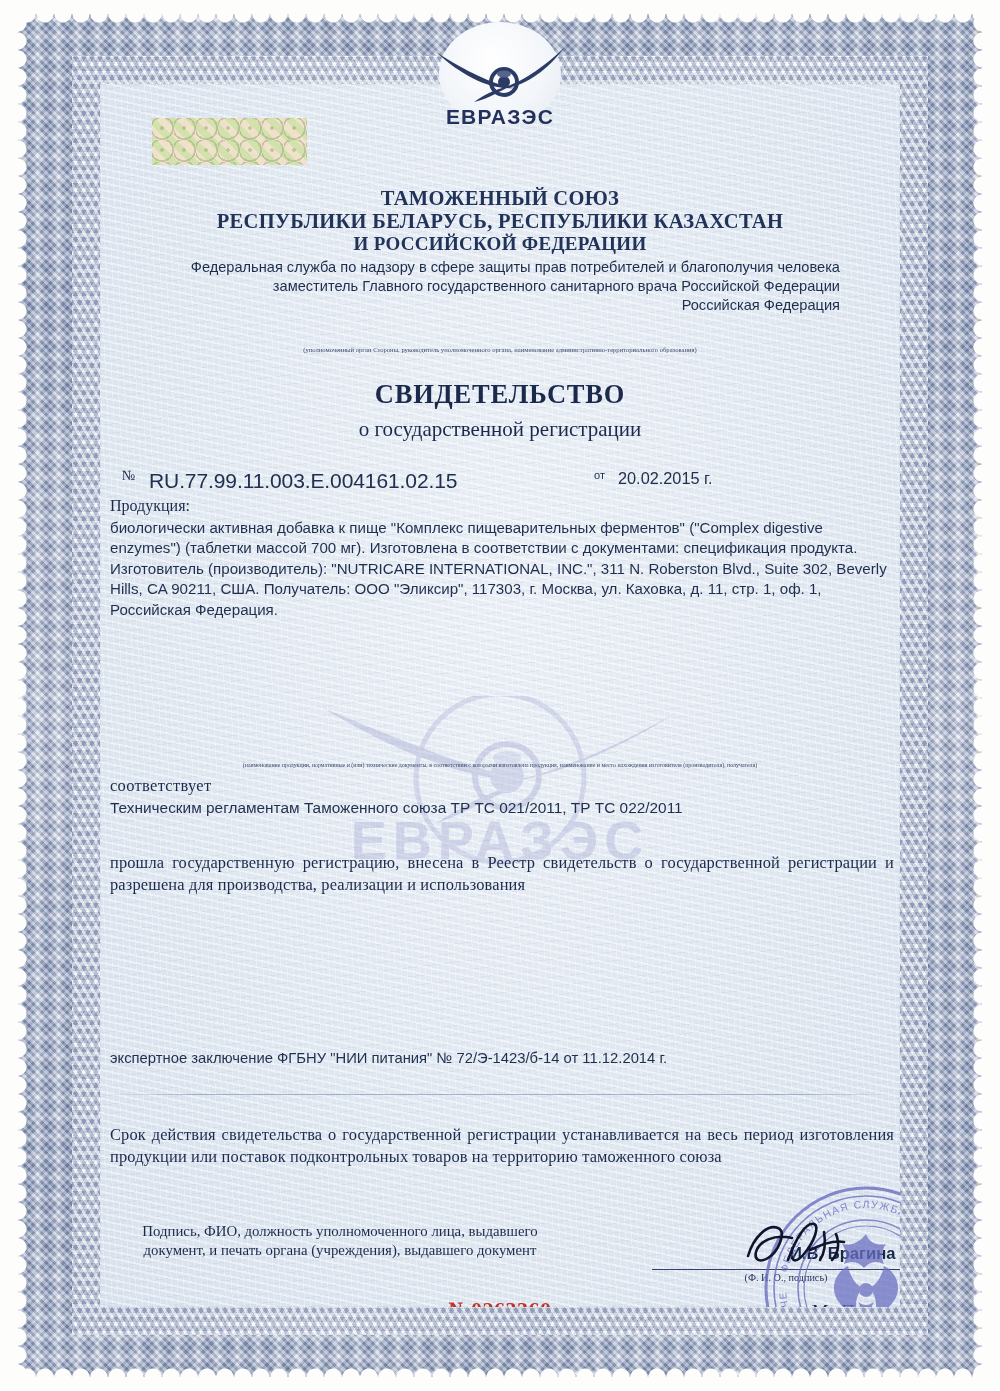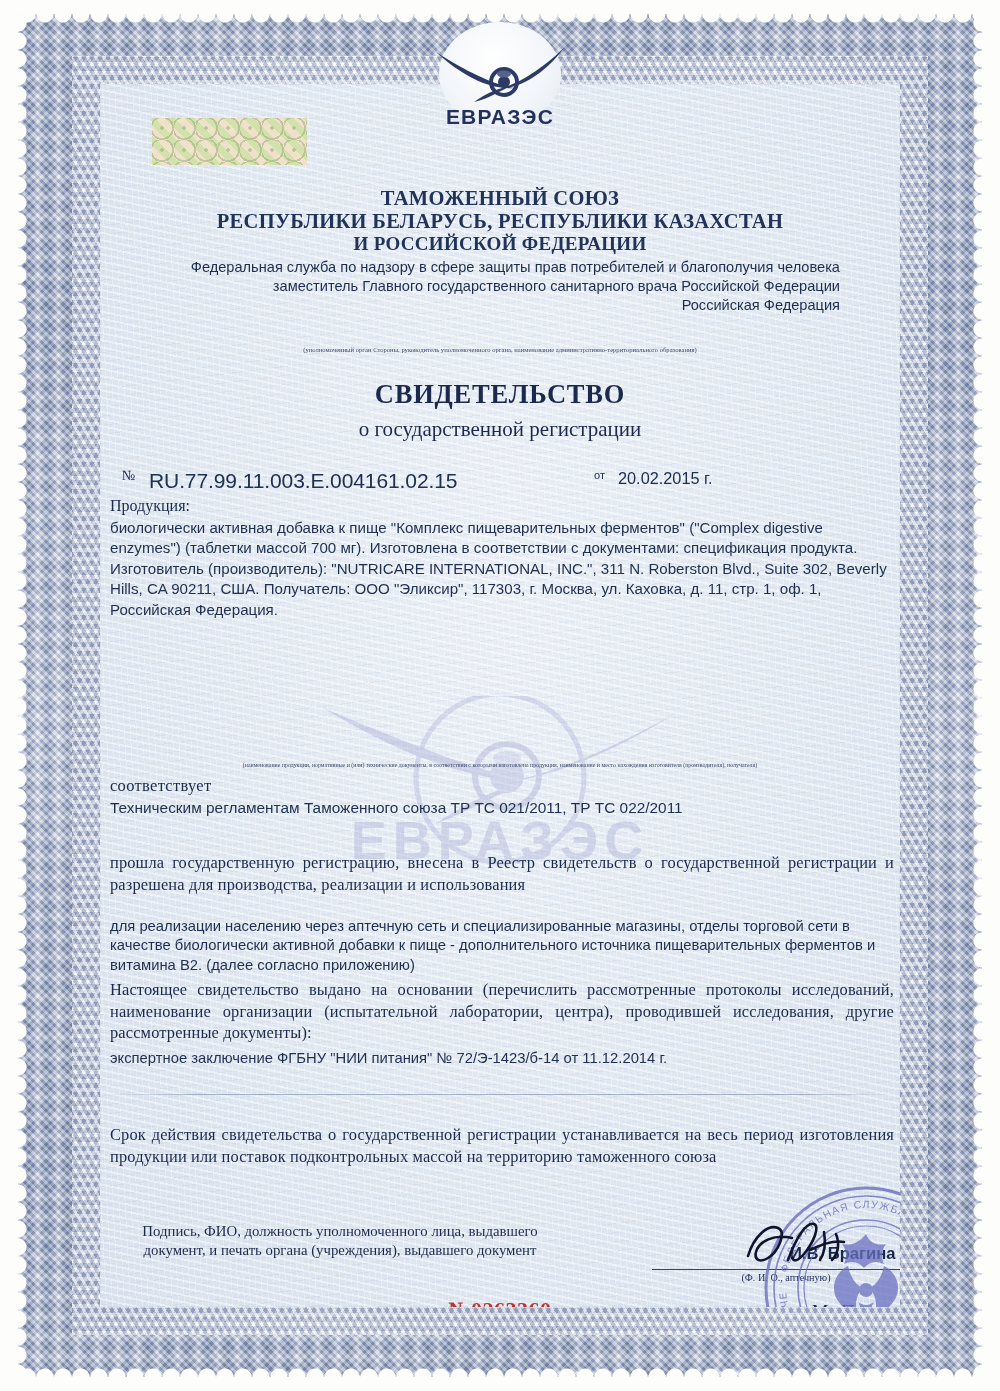--- a/index.html
+++ b/index.html
@@ -299,7 +299,6 @@
       <div class="sootv-body">Техническим регламентам Таможенного союза ТР ТС 021/2011, ТР ТС 022/2011</div>
 
       <div class="para-serif p-registered">прошла государственную регистрацию, внесена в Реестр свидетельств о государственной регистрации и разрешена для производства, реализации и использования</div>
-      <div class="para-sans p-realization">для реализации населению через аптечную сеть и специализированные магазины, отделы торговой сети в качестве биологически активной добавки к пище - дополнительного источника пищеварительных ферментов и витамина В2. (далее согласно приложению)</div>
       <div class="para-serif p-issued">Настоящее свидетельство выдано на основании (перечислить рассмотренные протоколы исследований, наименование организации (испытательной лаборатории, центра), проводившей исследования, другие рассмотренные документы):</div>
       <div class="para-sans p-expert">экспертное заключение ФГБНУ "НИИ питания" № 72/Э-1423/б-14 от 11.12.2014 г.</div>
 

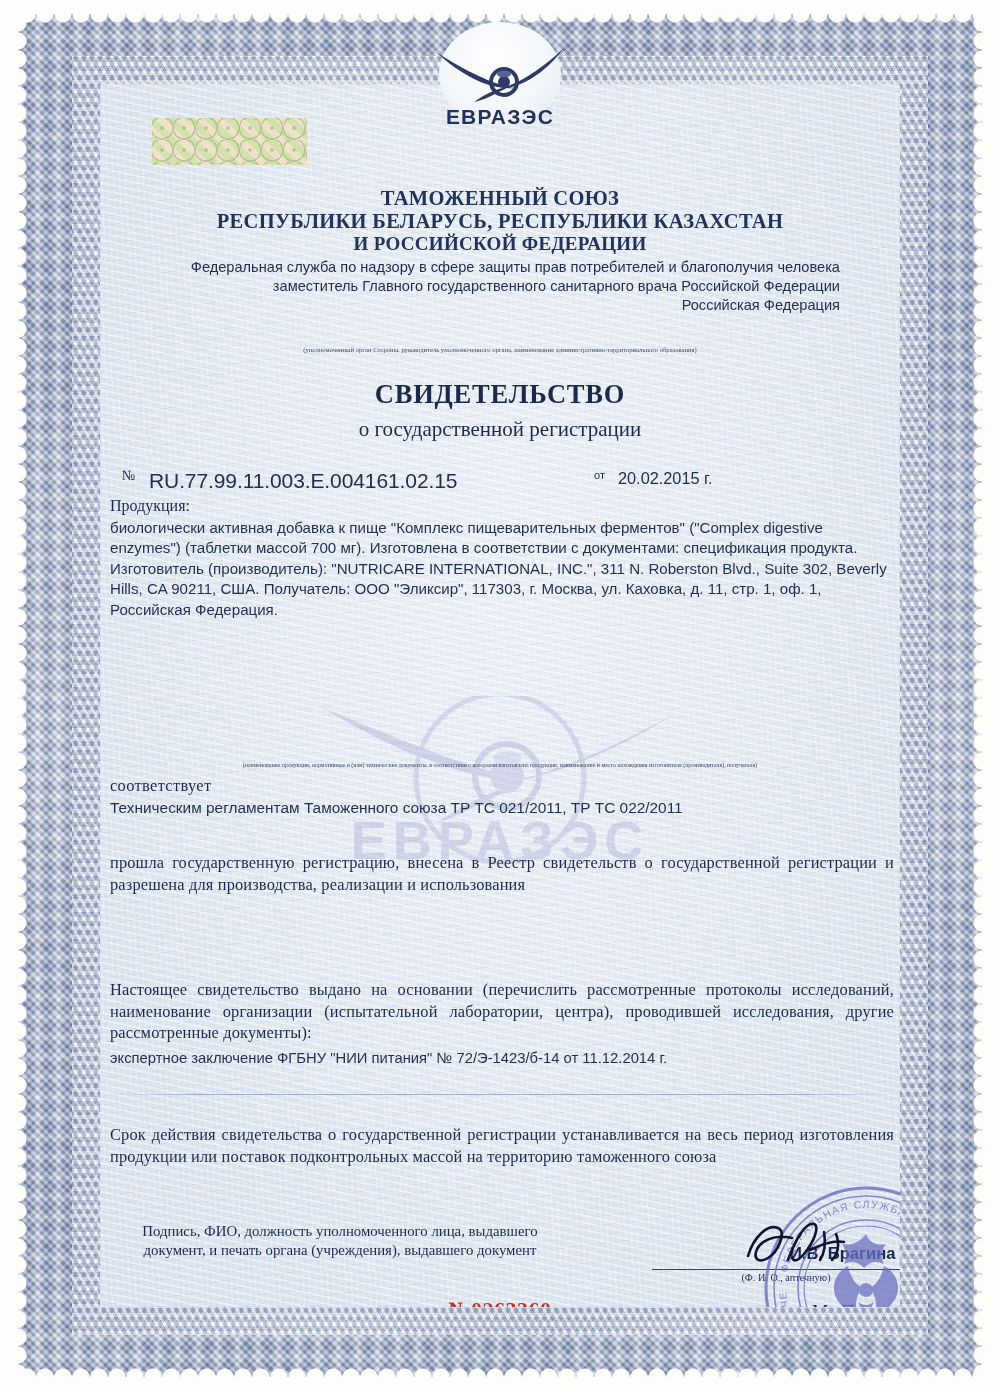--- a/index.html
+++ b/index.html
@@ -299,7 +299,6 @@
       <div class="sootv-body">Техническим регламентам Таможенного союза ТР ТС 021/2011, ТР ТС 022/2011</div>
 
       <div class="para-serif p-registered">прошла государственную регистрацию, внесена в Реестр свидетельств о государственной регистрации и разрешена для производства, реализации и использования</div>
-      <div class="para-serif p-issued">Настоящее свидетельство выдано на основании (перечислить рассмотренные протоколы исследований, наименование организации (испытательной лаборатории, центра), проводившей исследования, другие рассмотренные документы):</div>
       <div class="para-sans p-expert">экспертное заключение ФГБНУ "НИИ питания" № 72/Э-1423/б-14 от 11.12.2014 г.</div>
 
       <div class="hline"></div>

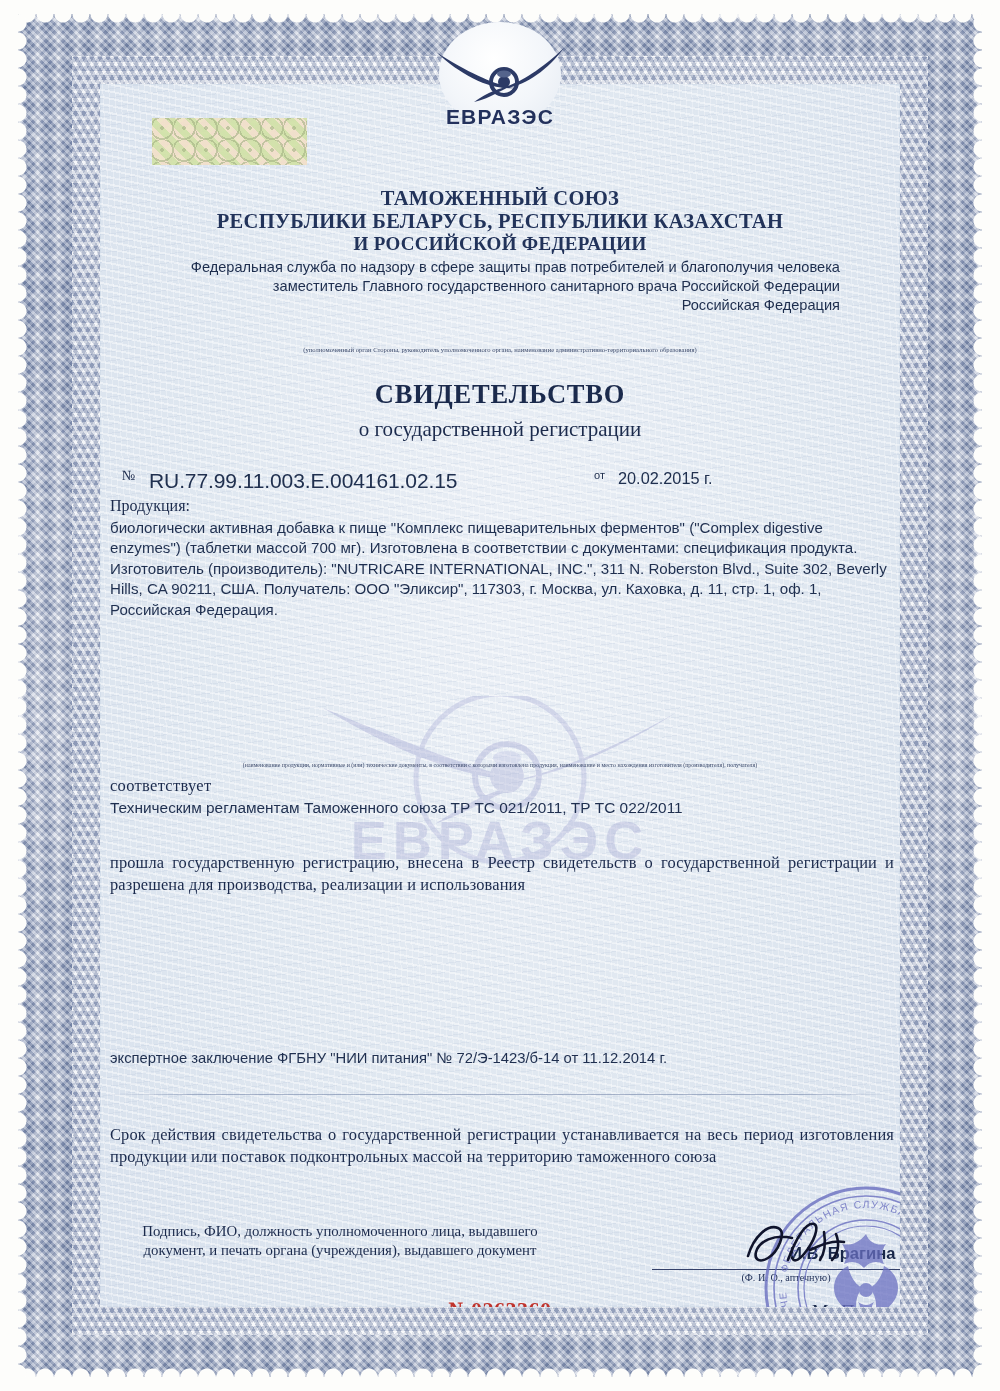--- a/index.html
+++ b/index.html
@@ -303,7 +303,7 @@
 
       <div class="hline"></div>
 
-      <div class="para-serif p-validity">Срок действия свидетельства о государственной регистрации устанавливается на весь период изготовления продукции или поставок подконтрольных массой на территорию таможенного союза</div>
+      <div class="para-serif p-validity">Срок действия свидетельства о государственной регистрации устанавливается на весь период изготовления продукции или поставок подконтрольных товаров на территорию таможенного союза</div>
 
       <div class="sig-label">Подпись, ФИО, должность уполномоченного лица, выдавшего документ, и печать органа (учреждения), выдавшего документ</div>
       <div class="sig-rule"></div>

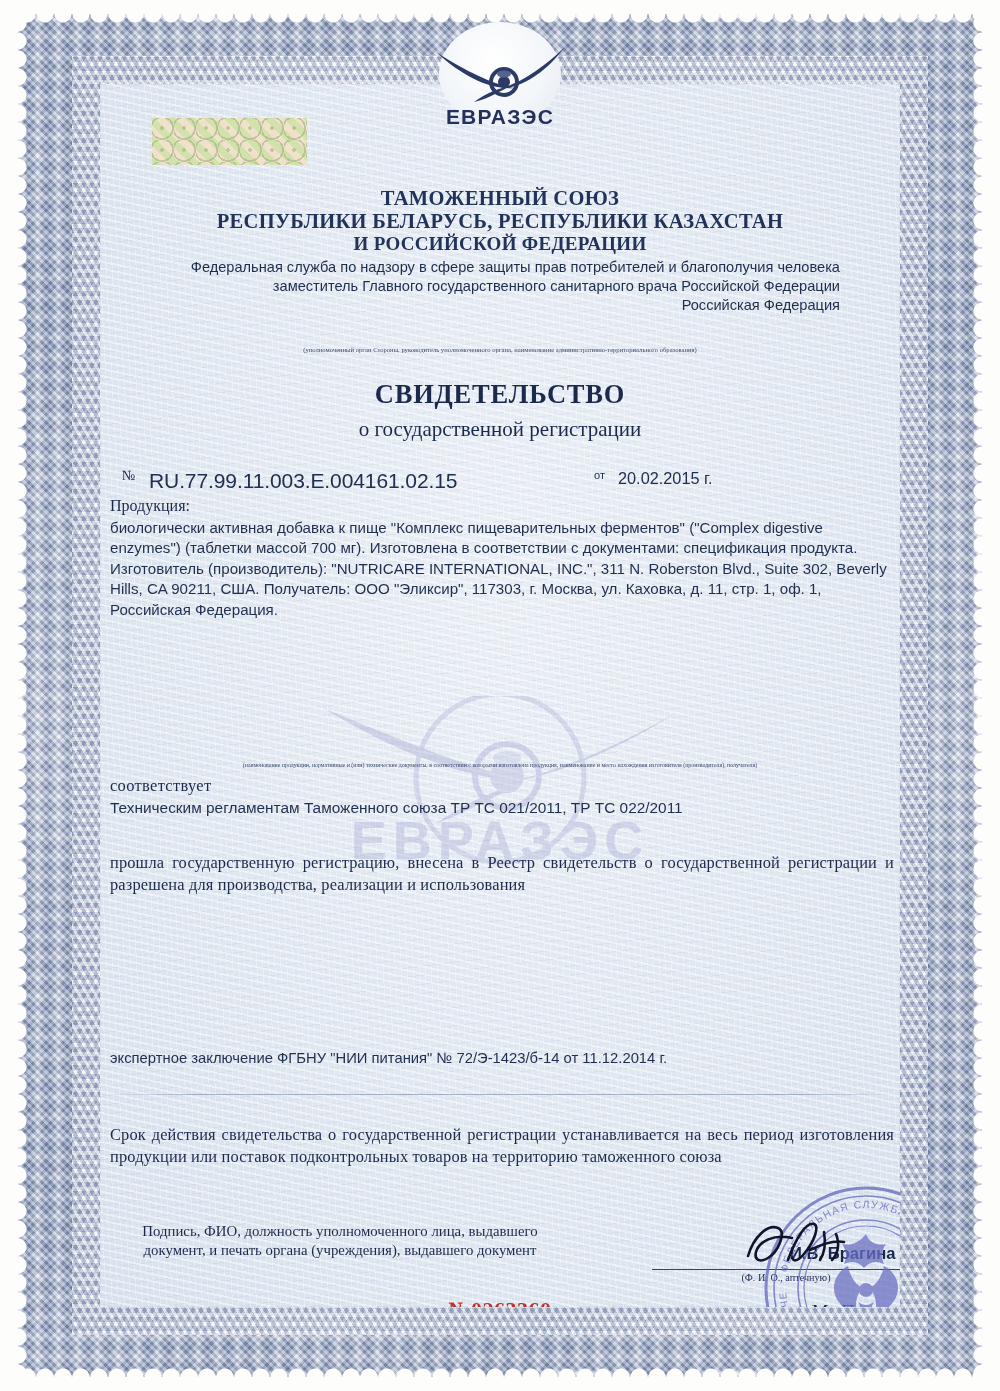--- a/index.html
+++ b/index.html
@@ -307,7 +307,7 @@
 
       <div class="sig-label">Подпись, ФИО, должность уполномоченного лица, выдавшего документ, и печать органа (учреждения), выдавшего документ</div>
       <div class="sig-rule"></div>
-      <div class="sig-fio-cap">(Ф. И. О., аптечную)</div>
+      <div class="sig-fio-cap">(Ф. И. О., подпись)</div>
       <div class="sig-name">И.В. Брагина</div>
       <div class="mp">М. П.</div>
 

